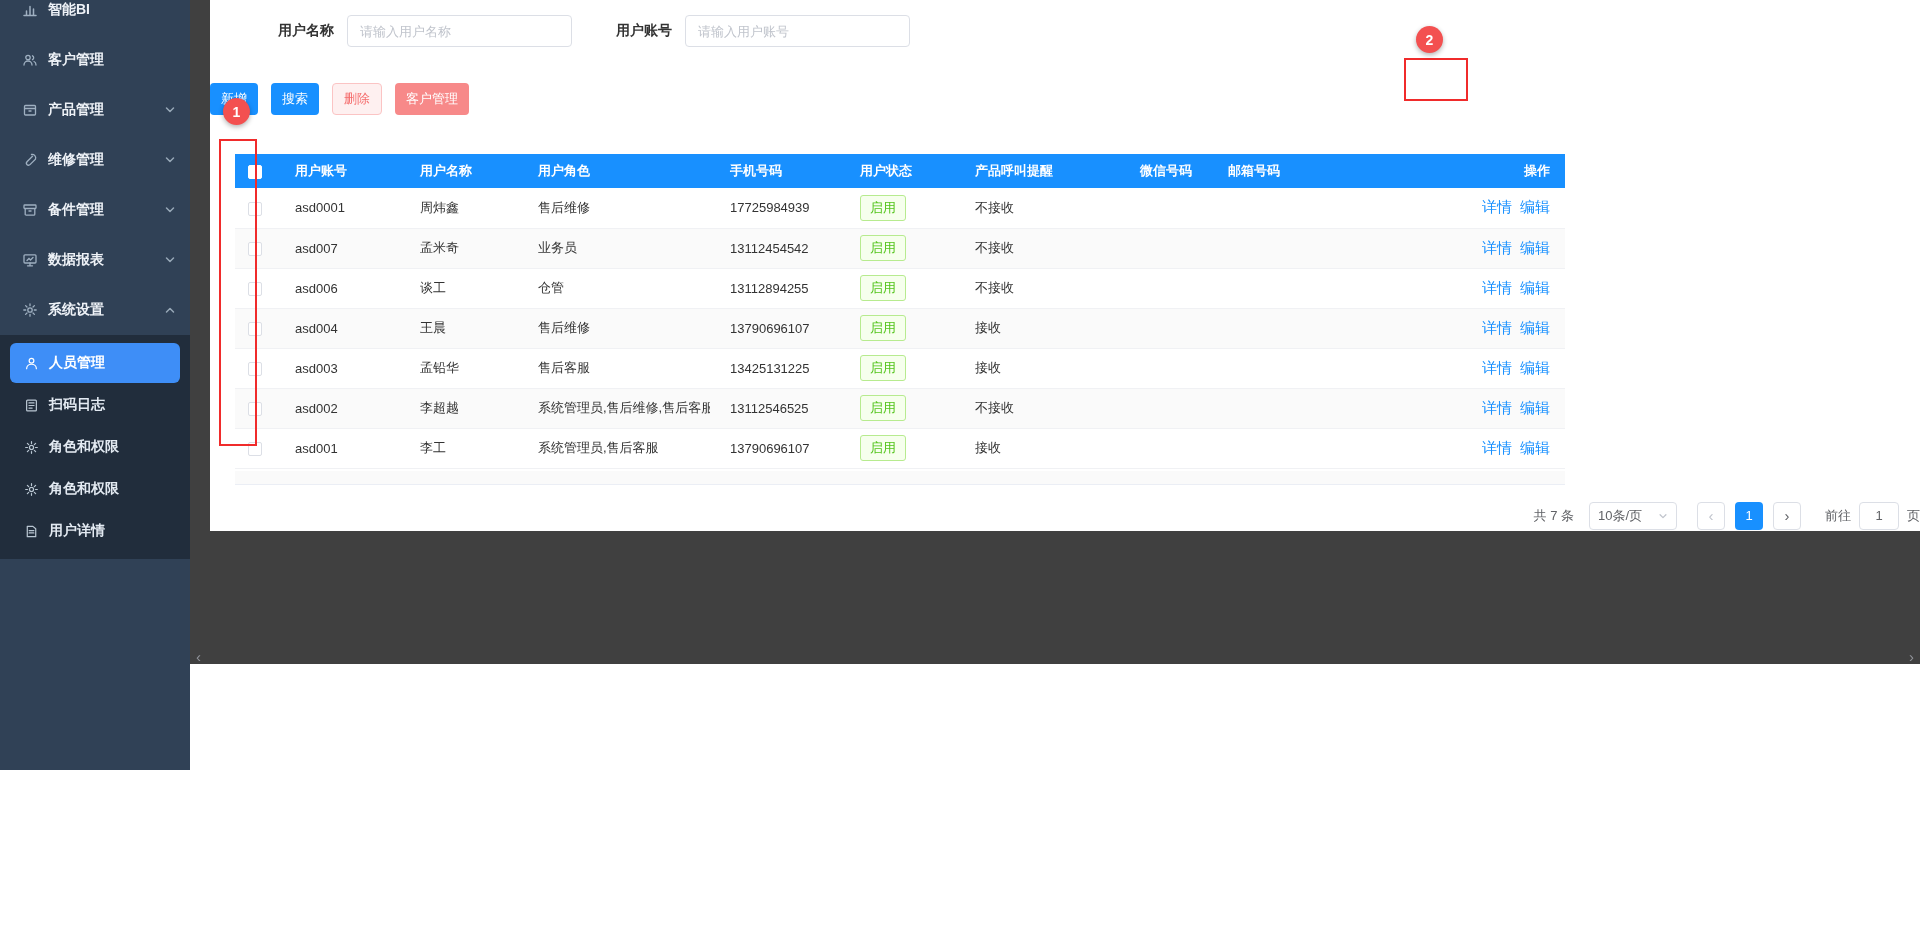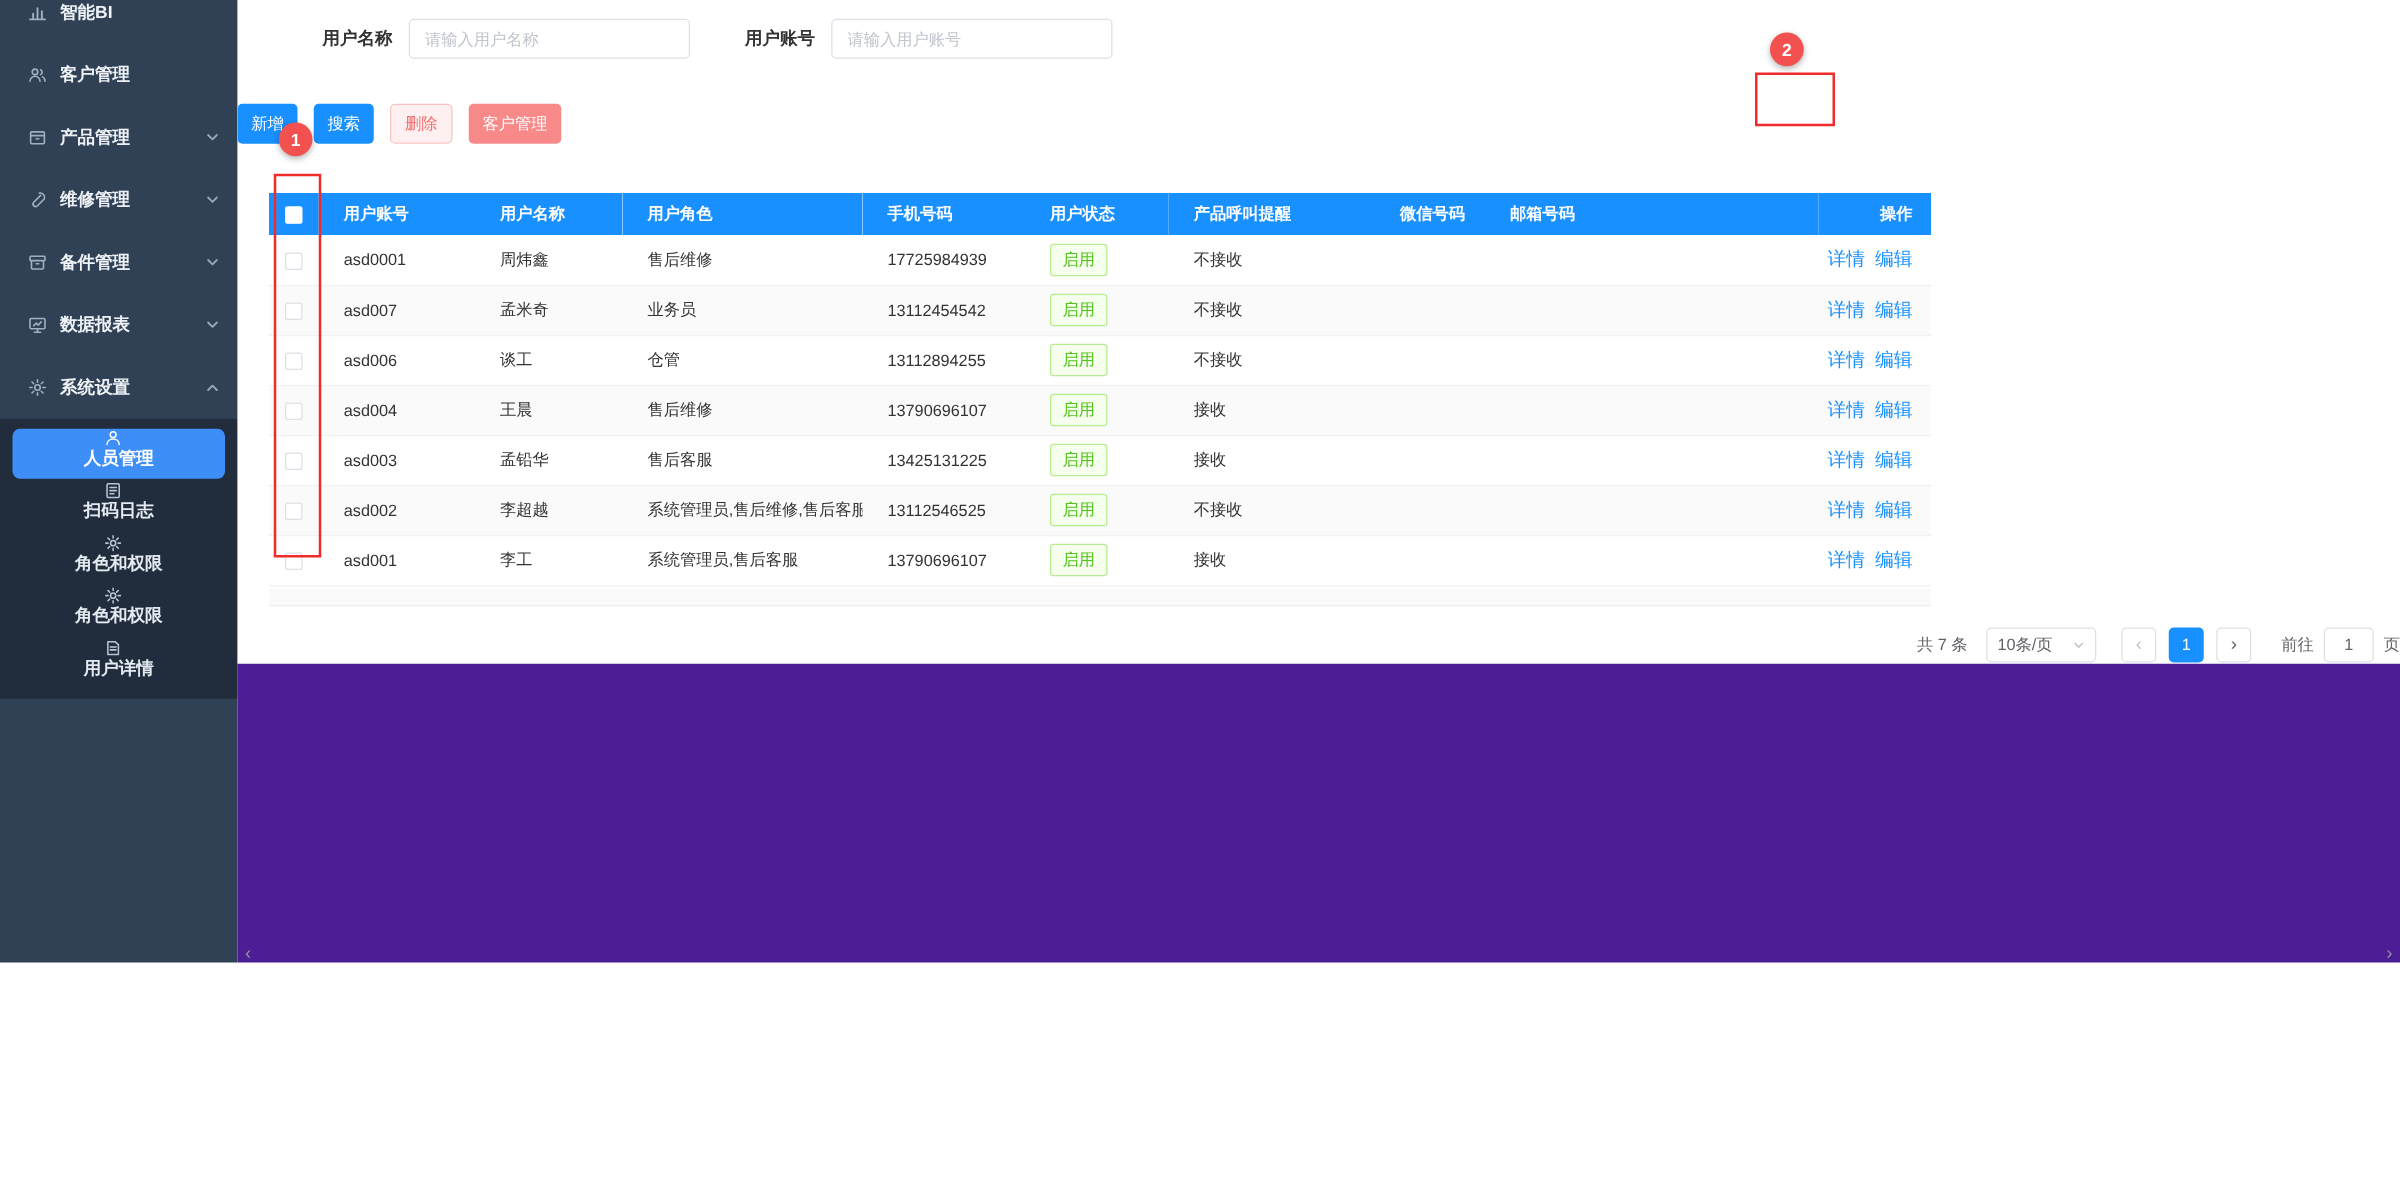--- a/index.html
+++ b/index.html
@@ -23,7 +23,7 @@
   .sub-item.active .icon{color:#fff;}
 
   
-  .main{flex:1;position:relative;background:#4c1d95;height:770px;}
+  .main{flex:1;position:relative;background:#404040;height:664px;padding-left:20px;}
   .card{background:#fff;height:531px;position:relative;overflow:hidden;}
 
   .filter-row{display:flex;align-items:center;padding:15px 0 0 68px;}

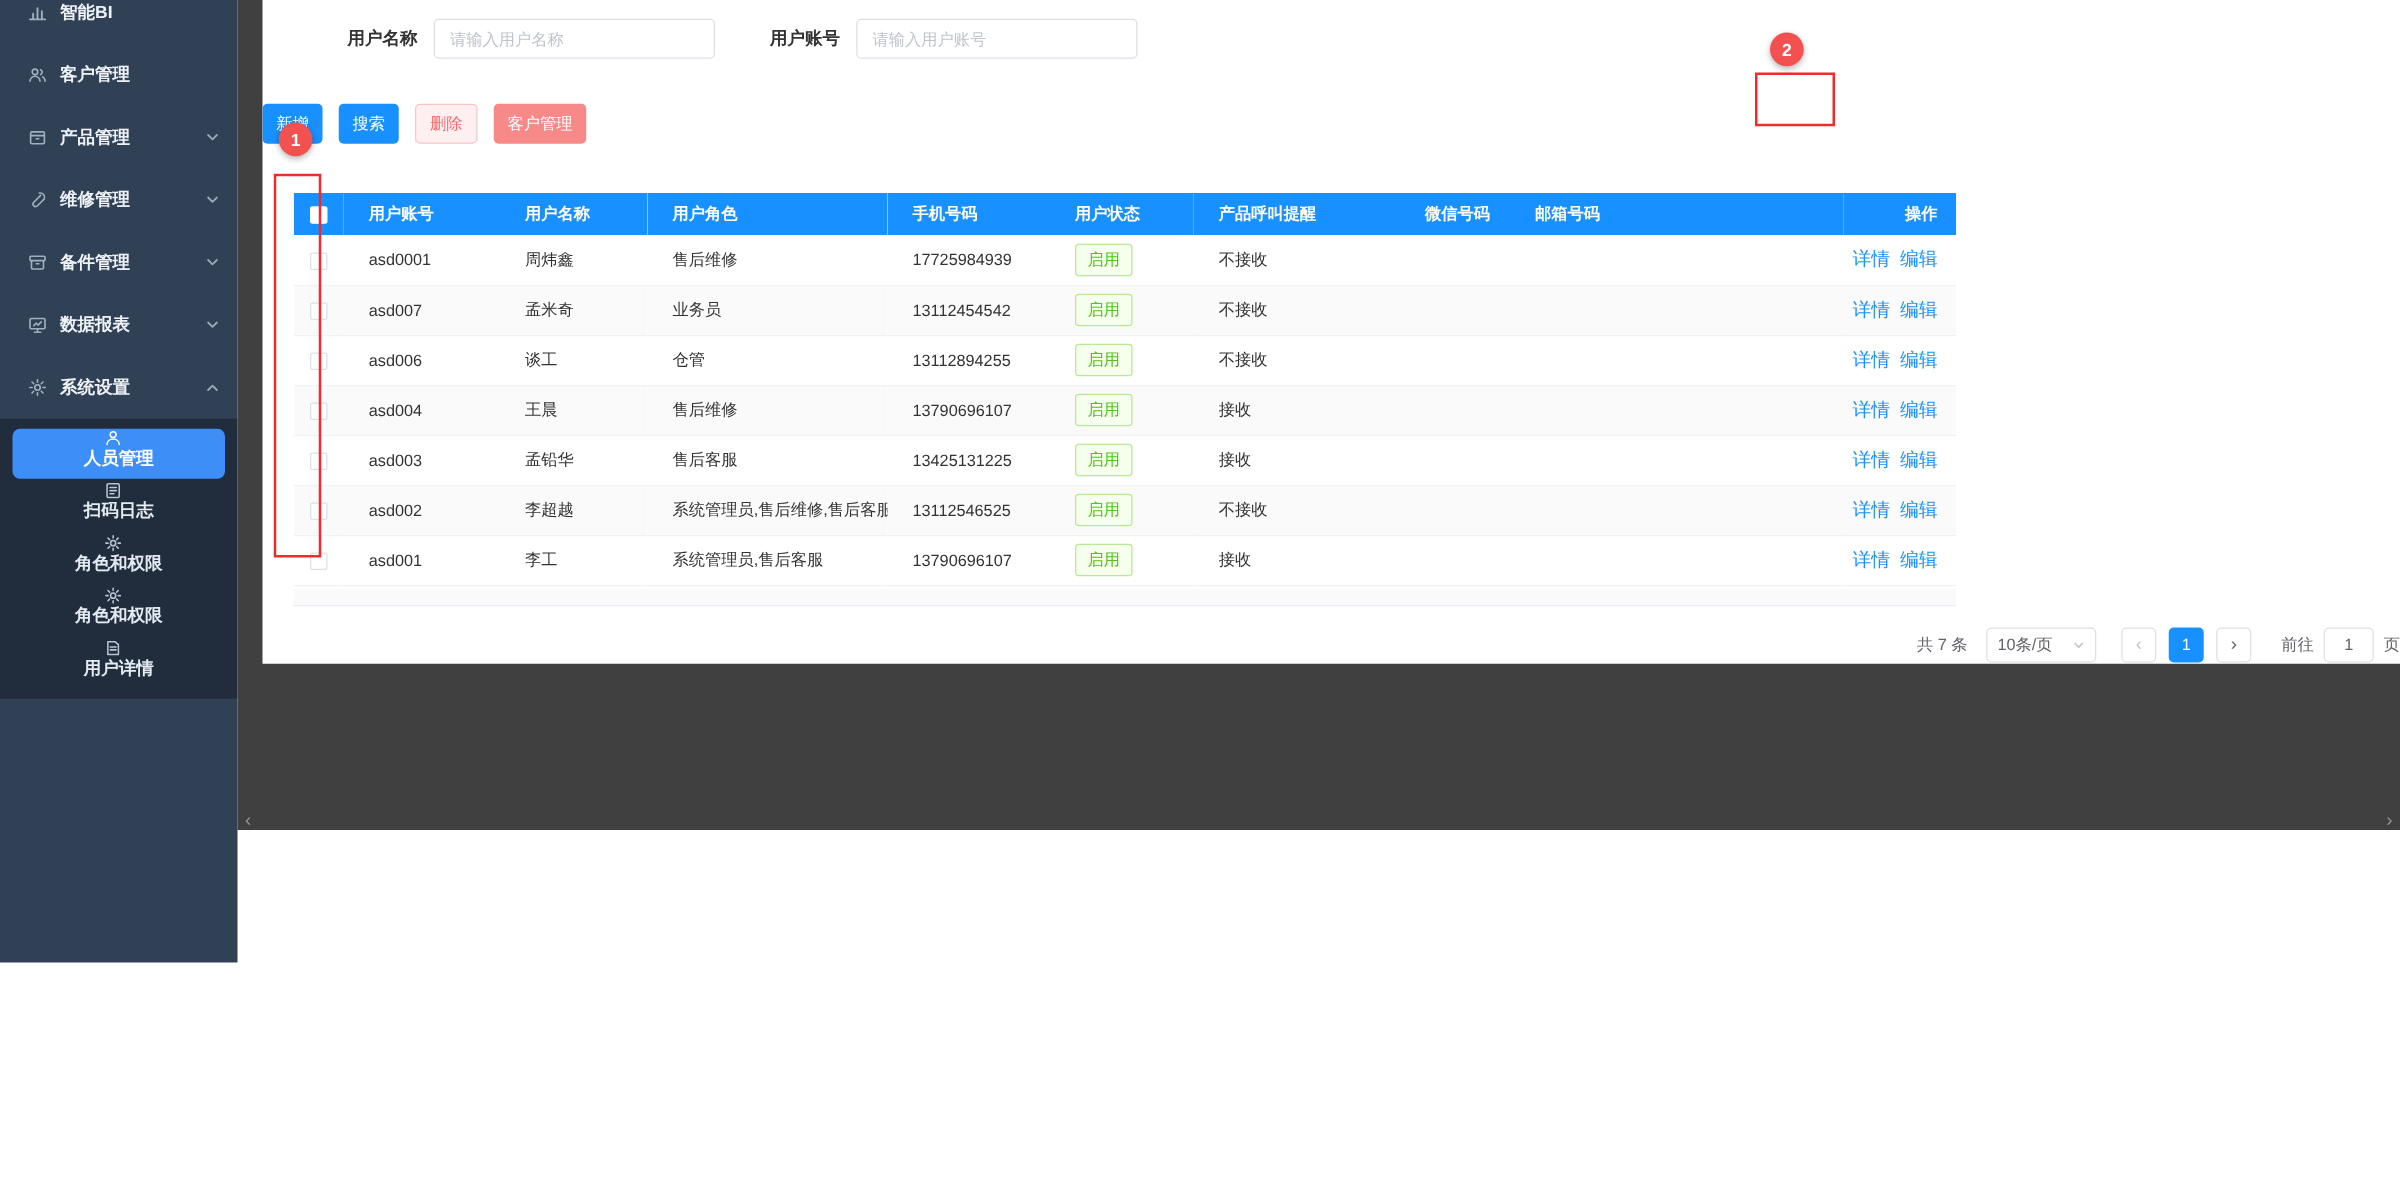--- a/index.html
+++ b/index.html
@@ -17,7 +17,7 @@
   .chev{margin-left:auto;color:#97a8b7;display:inline-flex;width:12px;height:12px;}
   .chev.up svg{transform:rotate(180deg);}
   .submenu{background:#212d3c;padding:6px 10px;}
-  .sub-item{height:40px;margin:2px 0;display:flex;align-items:center;padding:0 14px;border-radius:6px;color:#e3eaf2;font-size:14px;font-weight:bold;cursor:pointer;flex-direction:column;}
+  .sub-item{height:40px;margin:2px 0;display:flex;align-items:center;padding:0 14px;border-radius:6px;color:#e3eaf2;font-size:14px;font-weight:bold;cursor:pointer;}
   .sub-item .icon{width:15px;height:15px;color:#b9c6d2;}
   .sub-item.active{background:#3e8ef7;color:#fff;}
   .sub-item.active .icon{color:#fff;}

